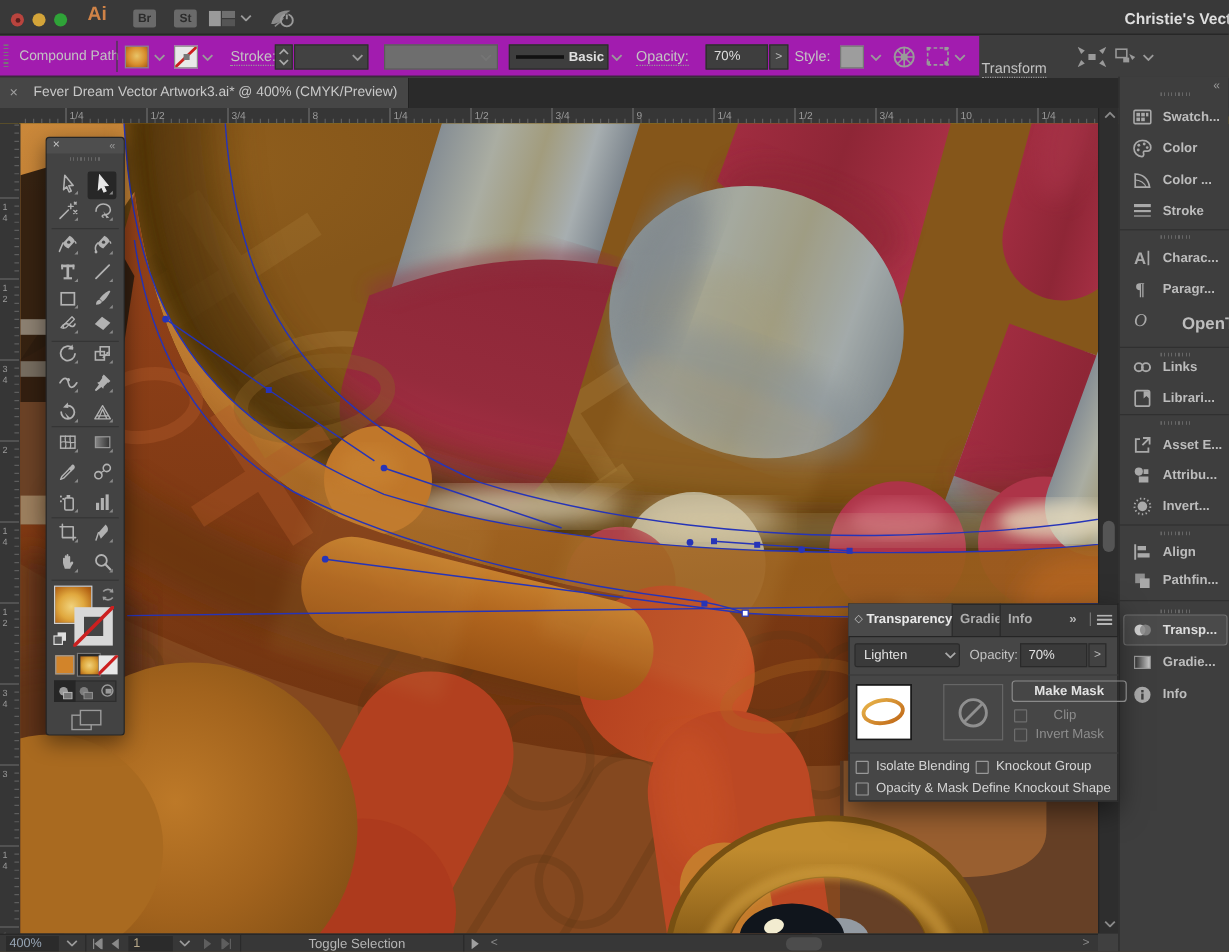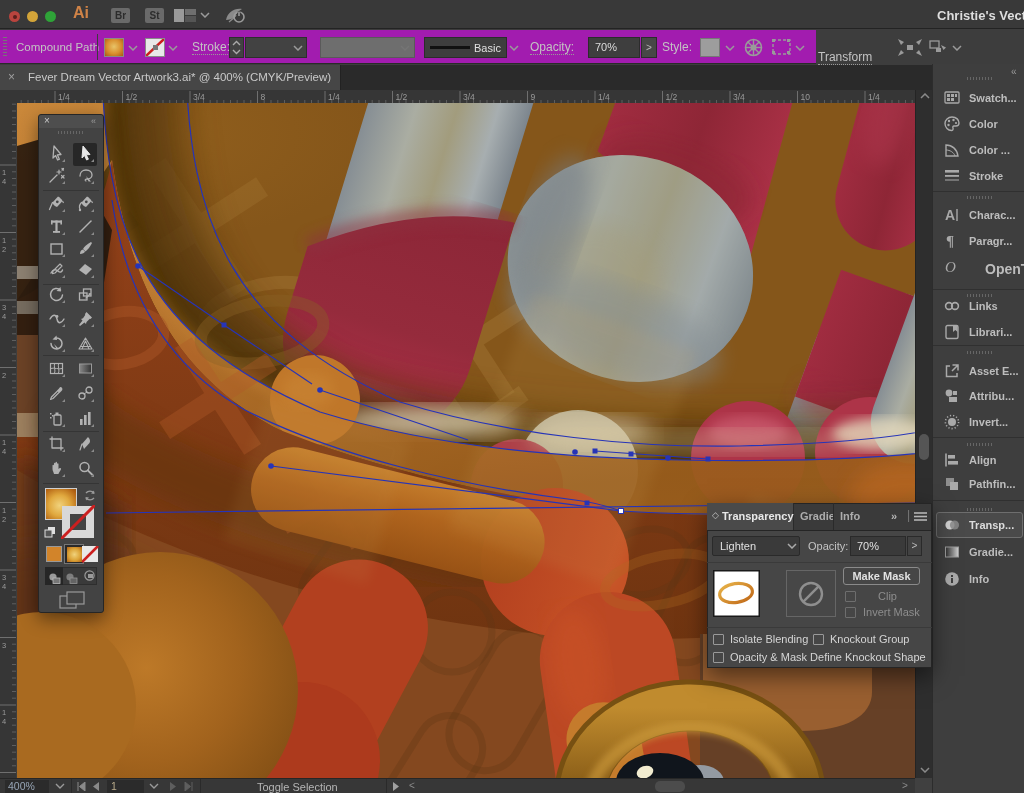--- a/index.html
+++ b/index.html
@@ -73,7 +73,7 @@
       </svg>
     <div class="abs" style="left:424px;top:7px;width:83px;height:21px;background:#3e3e3e;border:1px solid #2c2c2c;">
       <div class="abs" style="left:5px;top:8px;width:40px;height:3px;background:#111;"></div>
-      <div class="abs" style="left:49px;top:4px;color:#e0e0e0;font-size:11px;font-weight:normal;">Basic</div>
+      <div class="abs" style="left:49px;top:4px;color:#e0e0e0;font-size:11px;font-weight:bold;">Basic</div>
     </div>
     <svg class="abs" style="left:509px;top:15px;" width="10" height="6">
         <path d="M1 1 L5 5 L9 1" stroke="#9a9a9a" stroke-width="1.5" fill="none"></path>

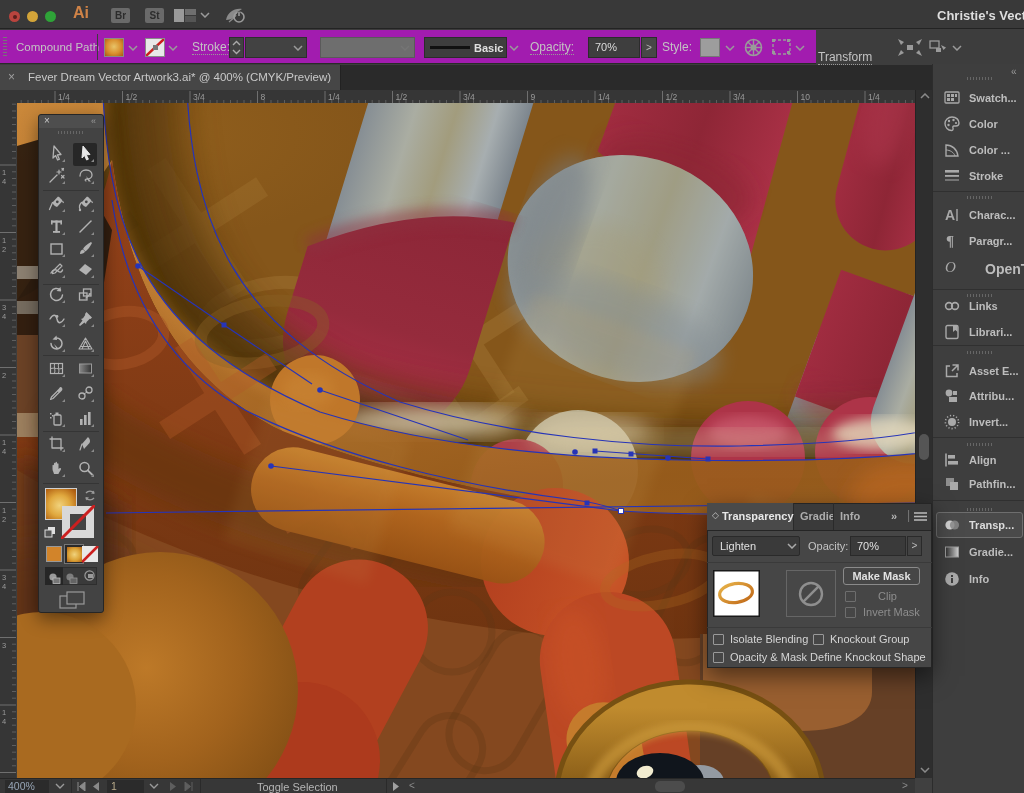--- a/index.html
+++ b/index.html
@@ -1132,7 +1132,7 @@
         <circle cx="13" cy="13" r="11" fill="none" stroke="#8f8f8f" stroke-width="2.4"></circle>
         <line x1="5.2" y1="20.8" x2="20.8" y2="5.2" stroke="#8f8f8f" stroke-width="2.4"></line>
       </svg>
-      <div class="abs" style="left:136px;top:64px;width:77px;height:18px;border:1px solid #8a8a8a;border-radius:3px;color:#e2e2e2;font-size:11px;font-weight:bold;text-align:center;line-height:16px;">Make Mask</div>
+      <div class="abs" style="left:136px;top:64px;width:96px;height:18px;border:1px solid #8a8a8a;border-radius:3px;color:#e2e2e2;font-size:11px;font-weight:bold;text-align:center;line-height:16px;">Make Mask</div>
       <div class="abs" style="left:138px;top:88px;width:11px;height:11px;border:1.4px solid #6e6e6e;border-radius:1px;"></div>
       <div class="abs" style="left:171px;top:87px;color:#8d8d8d;font-size:11px;">Clip</div>
       <div class="abs" style="left:138px;top:104px;width:11px;height:11px;border:1.4px solid #6e6e6e;border-radius:1px;"></div>

